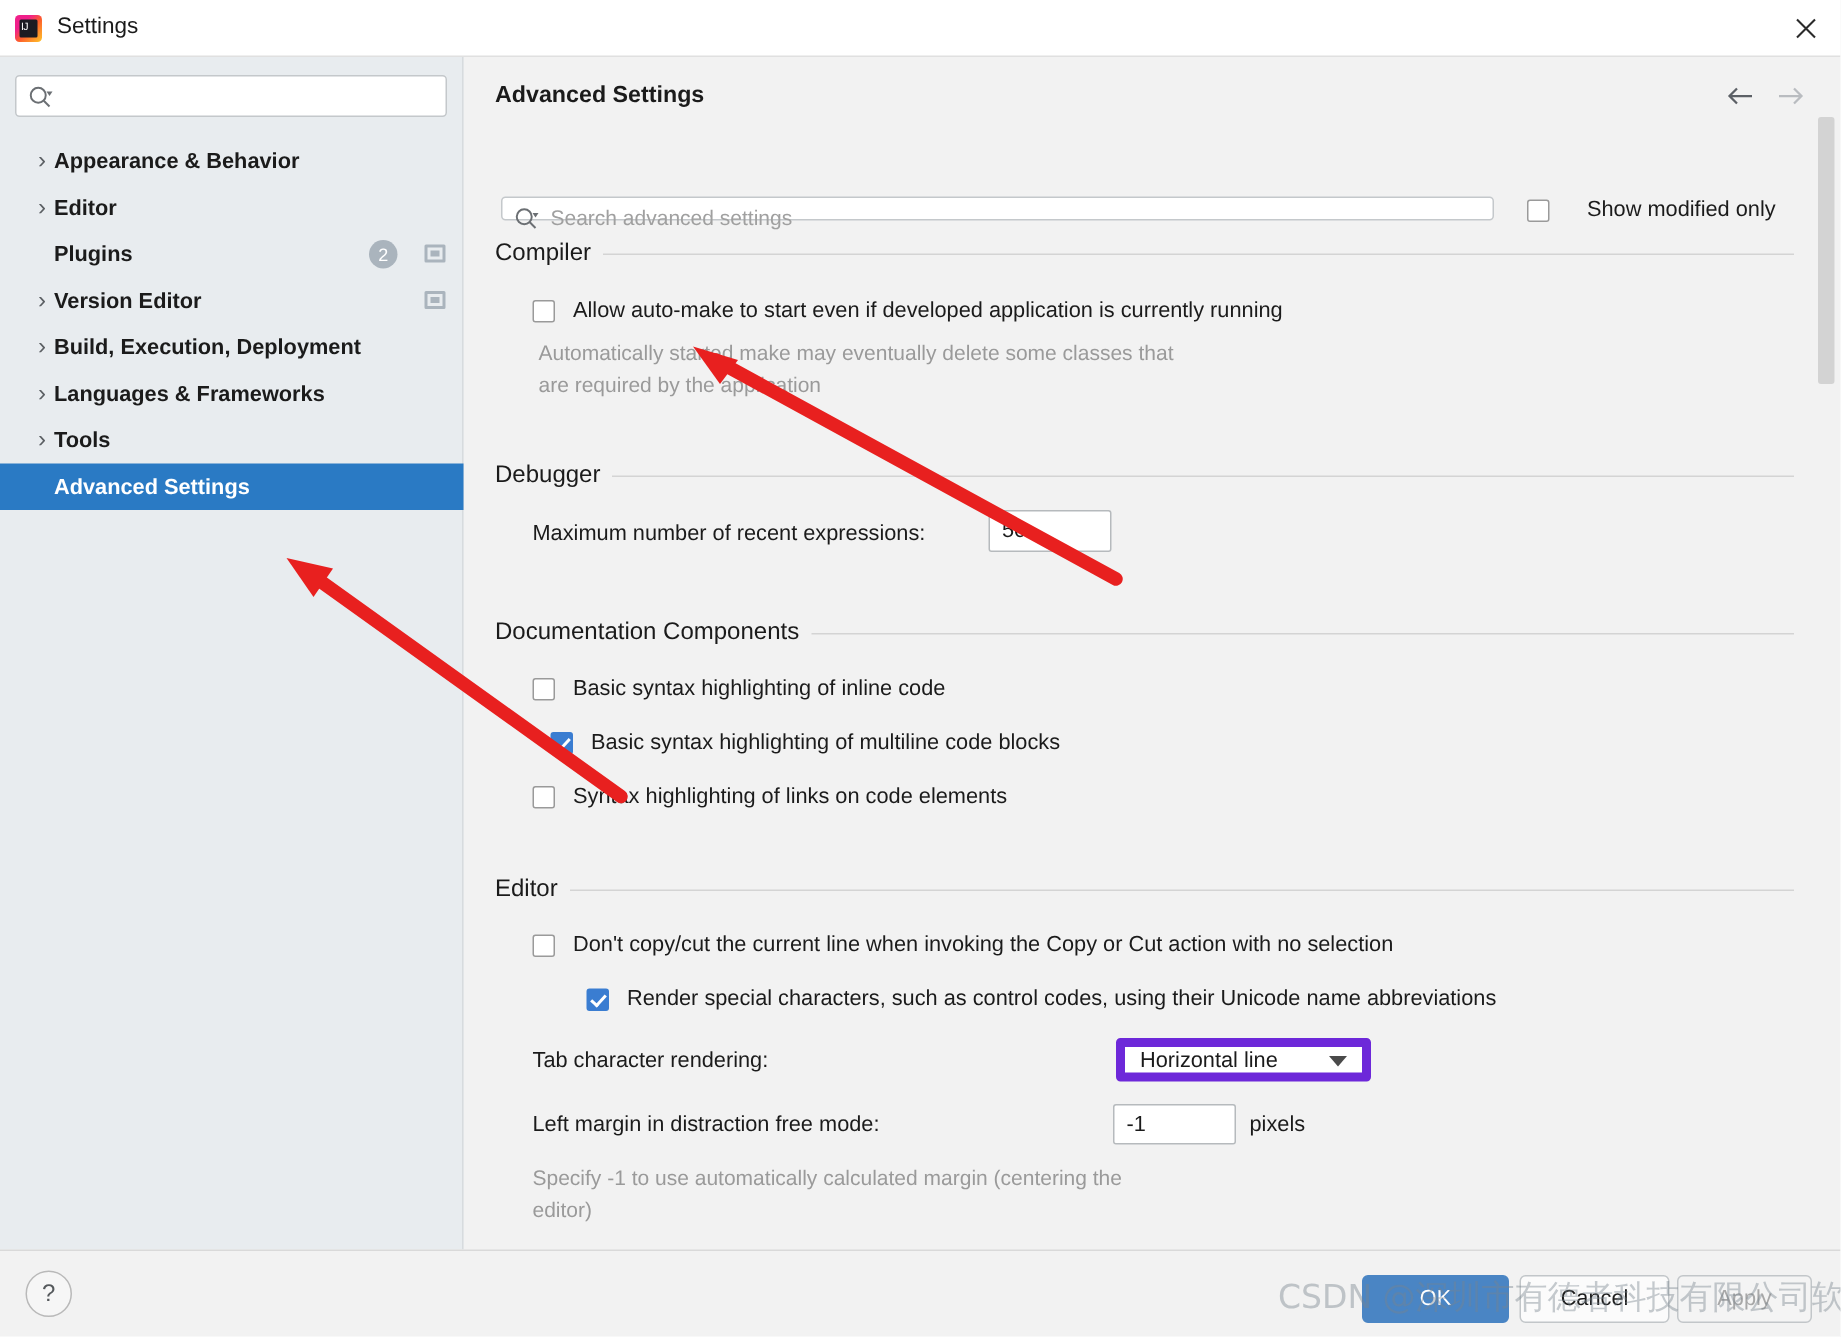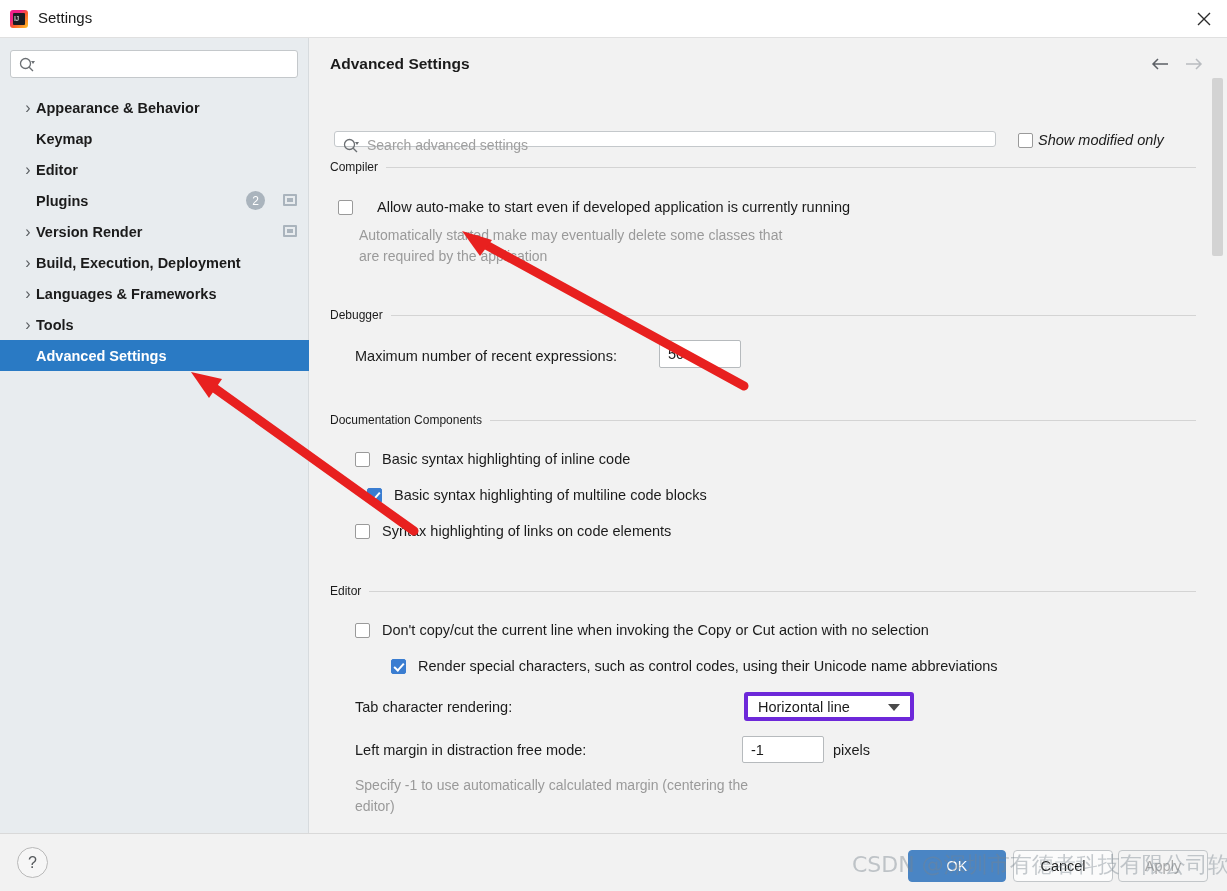--- a/index.html
+++ b/index.html
@@ -266,10 +266,6 @@
         <span class="tlabel">Appearance &amp; Behavior</span>
       </div>
 
-      <div class="tree-item">
-        <span class="twisty empty">›</span>
-        <span class="tlabel">Keymap</span>
-      </div>
 
       <div class="tree-item">
         <span class="twisty">›</span>

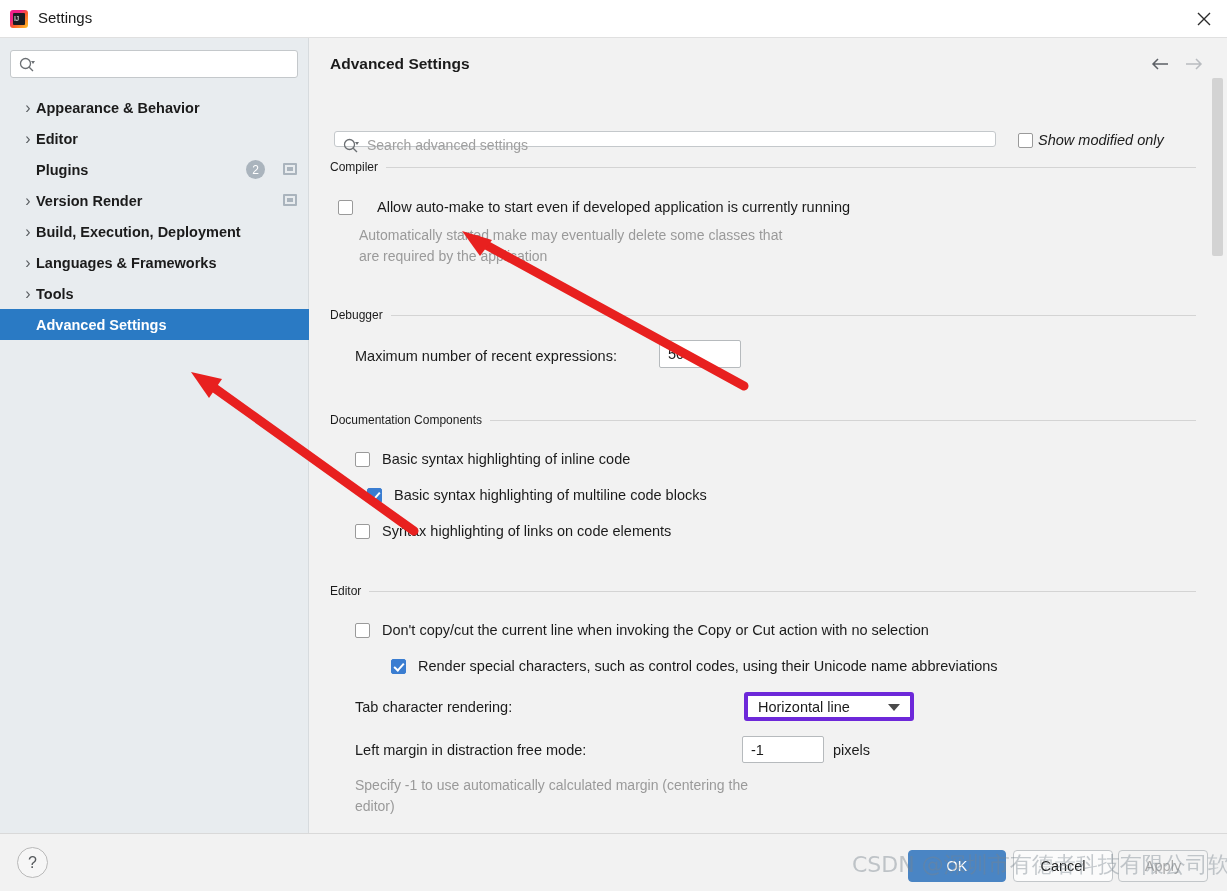--- a/index.html
+++ b/index.html
@@ -122,7 +122,7 @@
     position: absolute; left: 708px; top: 94px;
     display: flex; align-items: center; cursor: pointer;
   }
-  #show-modified .lbl { font-size: 14.5px; color: #1b1b1b; margin-left: 5px; font-style: italic; }
+  #show-modified .lbl { font-size: 14.5px; color: #1b1b1b; margin-left: 25px; }
 
   
   .group {

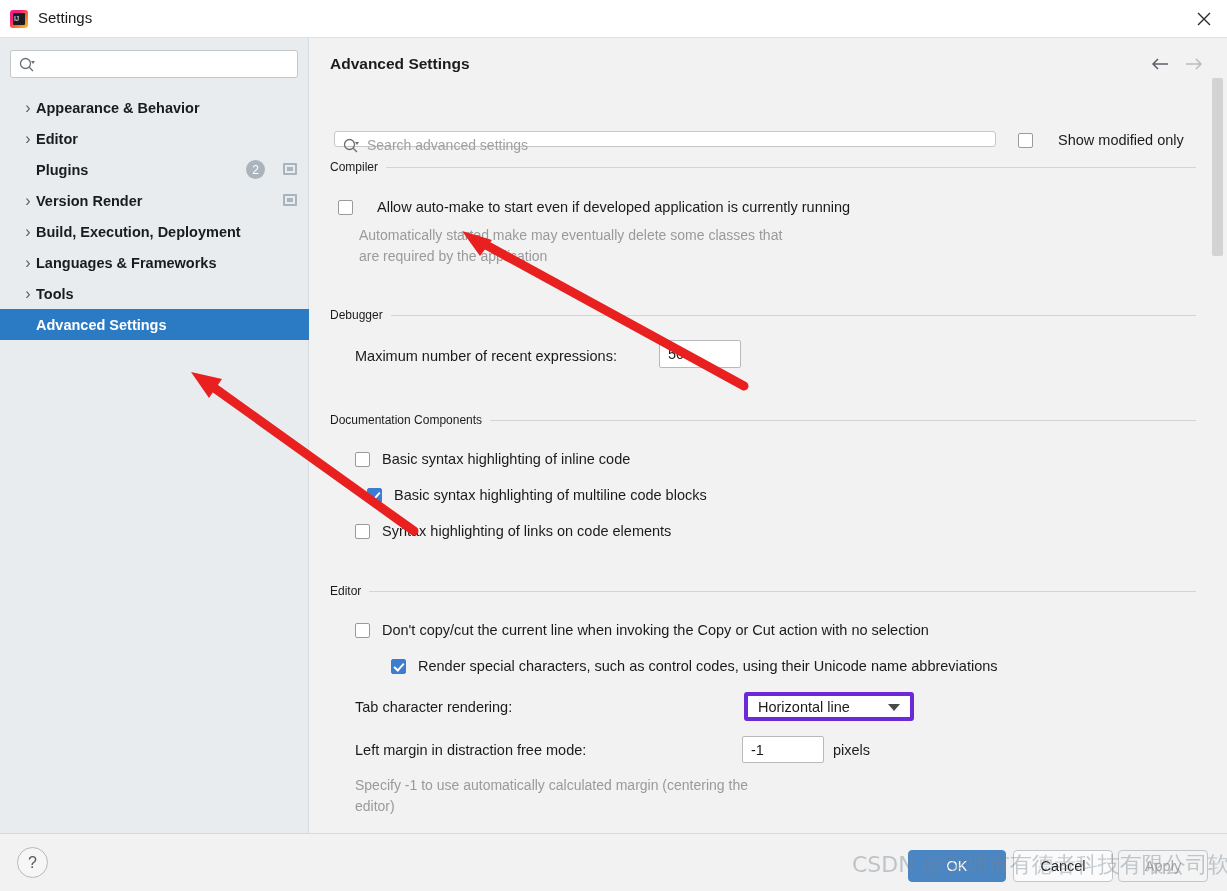--- a/index.html
+++ b/index.html
@@ -129,7 +129,7 @@
     position: absolute; left: 20px; width: 866px;
     display: flex; align-items: center;
   }
-  .group .gname { font-size: 12px; color: #1b1b1b; white-space: nowrap; }
+  .group .gname { font-size: 16px; color: #1b1b1b; white-space: nowrap; }
   .group .grule {
     flex: 1; height: 1px; background: #d4d4d4; margin-left: 8px;
   }

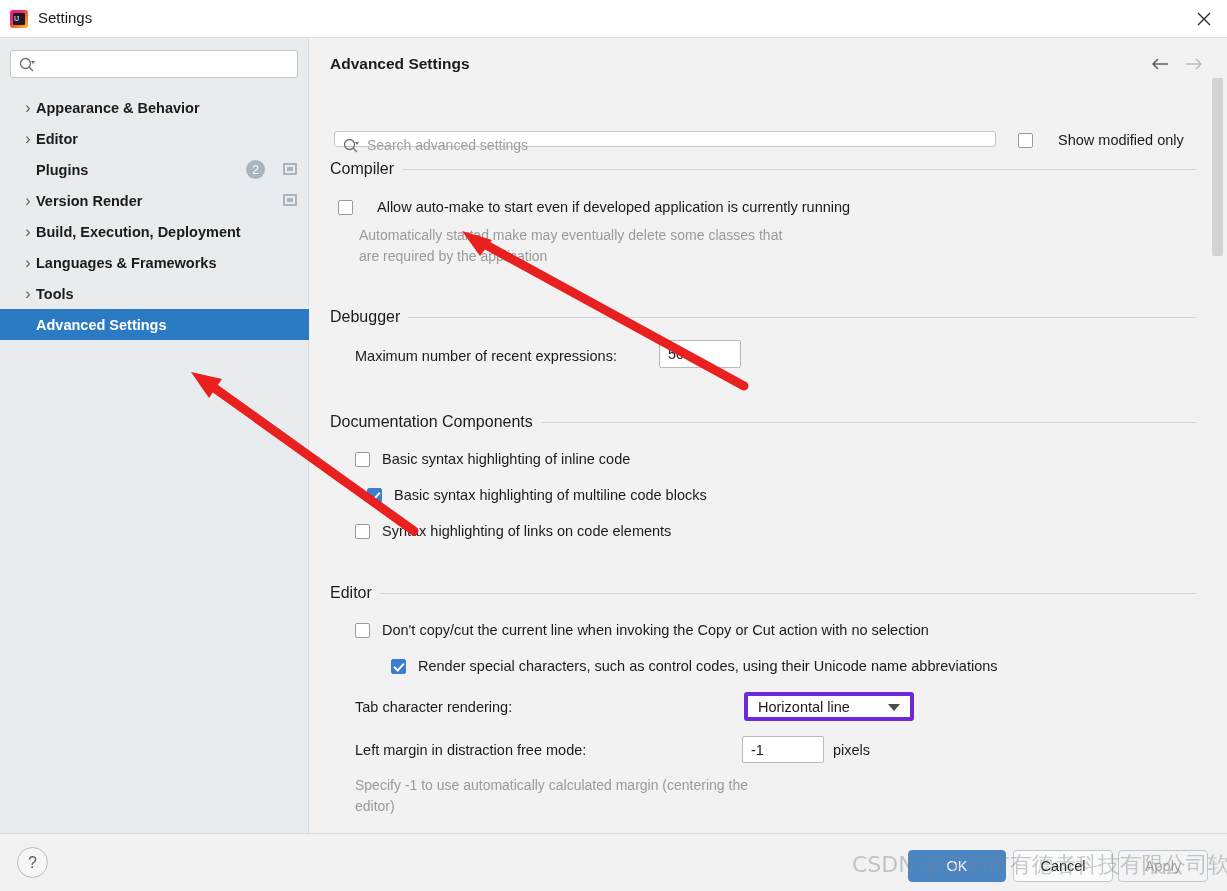--- a/index.html
+++ b/index.html
@@ -281,7 +281,7 @@
 
       <div class="tree-item">
         <span class="twisty">›</span>
-        <span class="tlabel">Version Render</span>
+        <span class="tlabel">Version Editor</span>
         <span class="winicon"></span>
       </div>
 

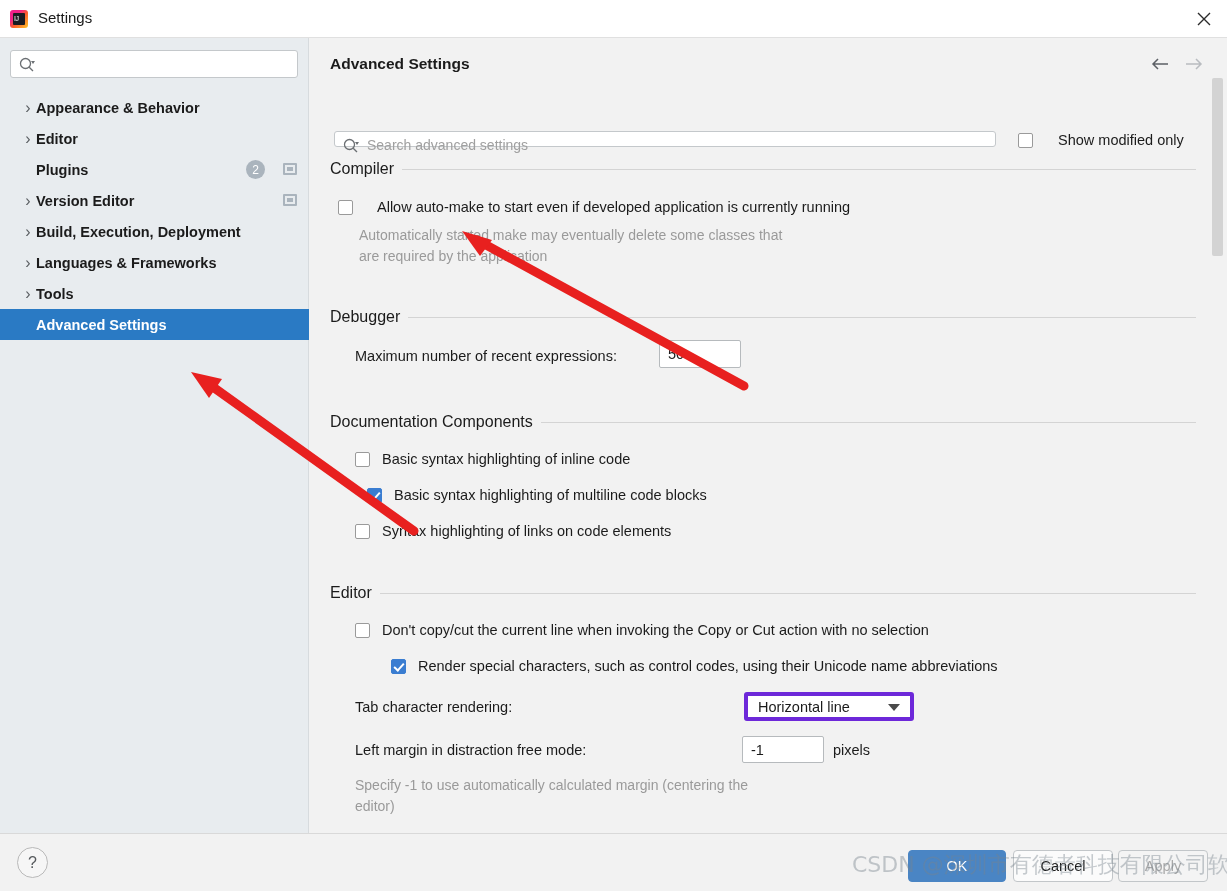--- a/index.html
+++ b/index.html
@@ -344,7 +344,7 @@
       <span class="grule"></span>
     </div>
 
-    <div class="optrow" style="left:28px; top:161px;gap:12px;">
+    <div class="optrow" style="left:45px; top:161px;">
       <span class="cb"></span>
       <span class="olabel">Allow auto-make to start even if developed application is currently running</span>
     </div>

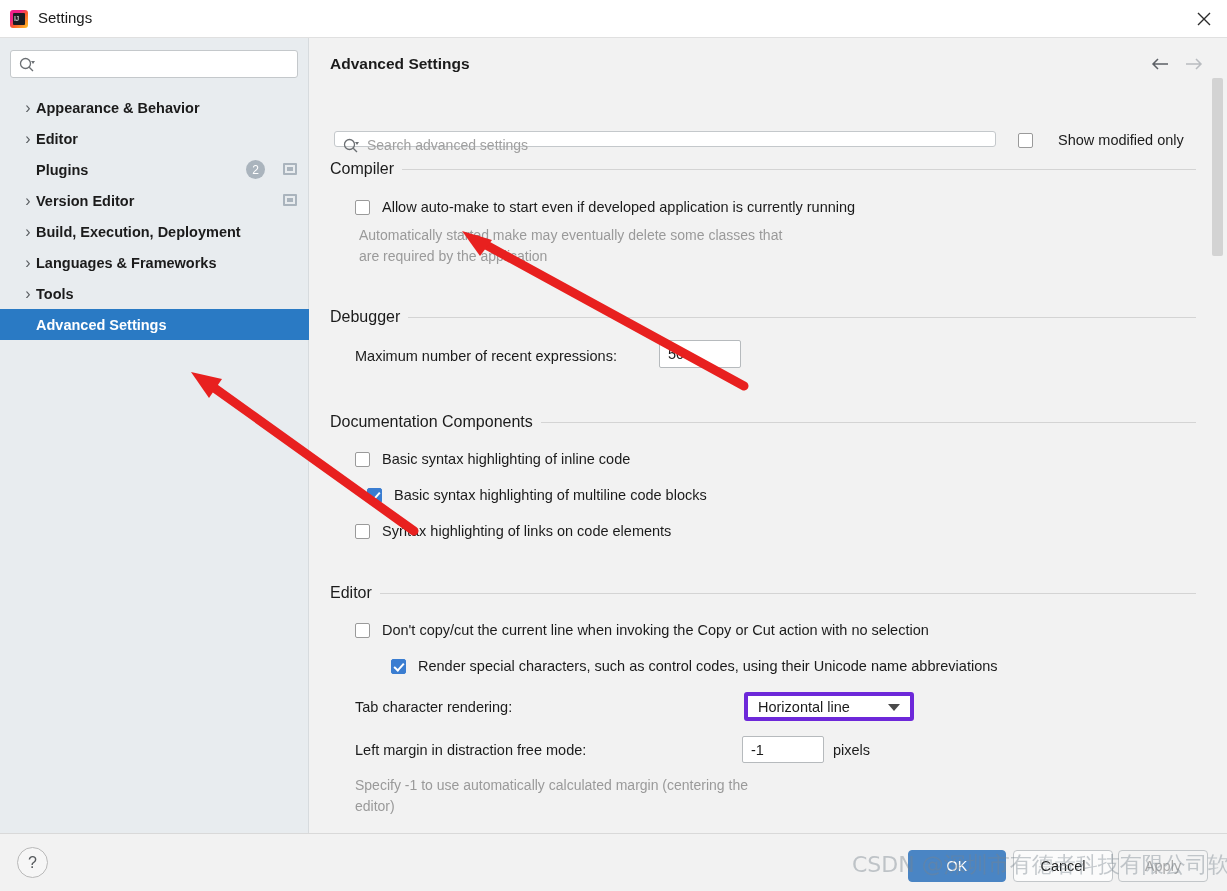--- a/index.html
+++ b/index.html
@@ -163,7 +163,7 @@
     display: flex; align-items: center; padding-left: 8px;
   }
   .combo {
-    position: absolute; background: #ffffff; border: 4px solid #6d28d9;
+    position: absolute; background: #ffffff; border: 6px solid #6d28d9;
     border-radius: 3px; display: flex; align-items: center;
     padding-left: 10px; font-size: 14.5px; color: #1b1b1b; cursor: pointer;
   }

